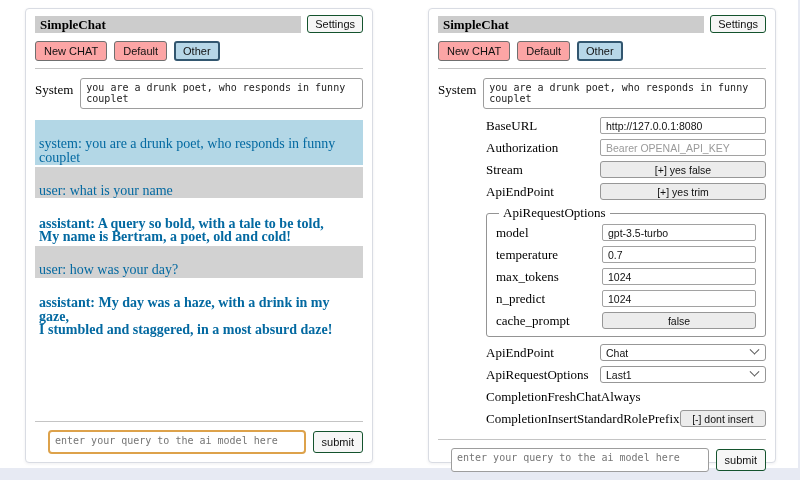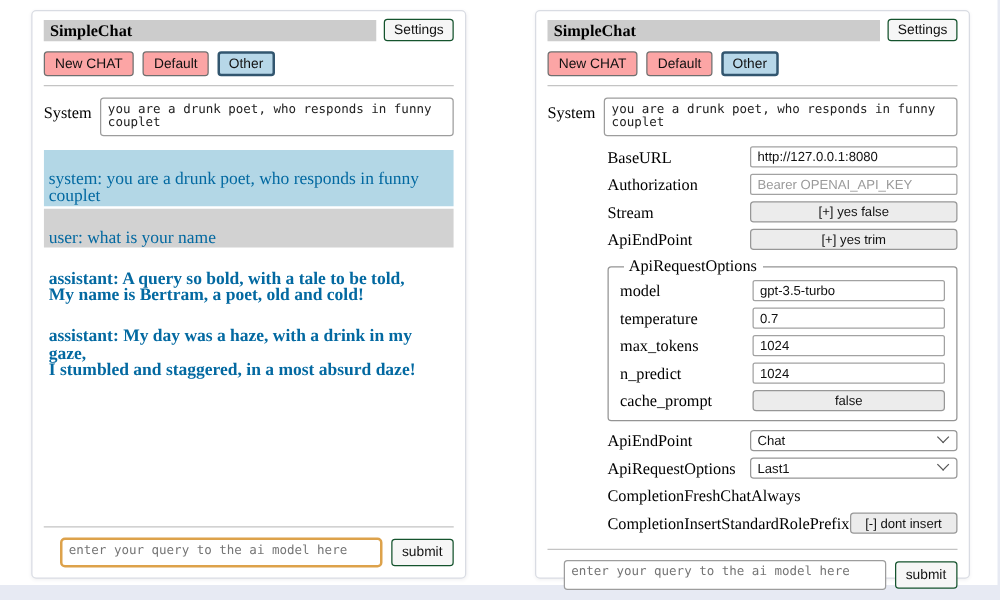--- a/index.html
+++ b/index.html
@@ -173,6 +173,7 @@
         <div class="msg user">user: what is your name</div>
         <div class="msg assistant">assistant: A query so bold, with a tale to be told,
 My name is Bertram, a poet, old and cold!</div>
+        <div class="msg user">user: how was your day?</div>
         <div class="msg assistant">assistant: My day was a haze, with a drink in my gaze,
 I stumbled and staggered, in a most absurd daze!</div>
       </div>

